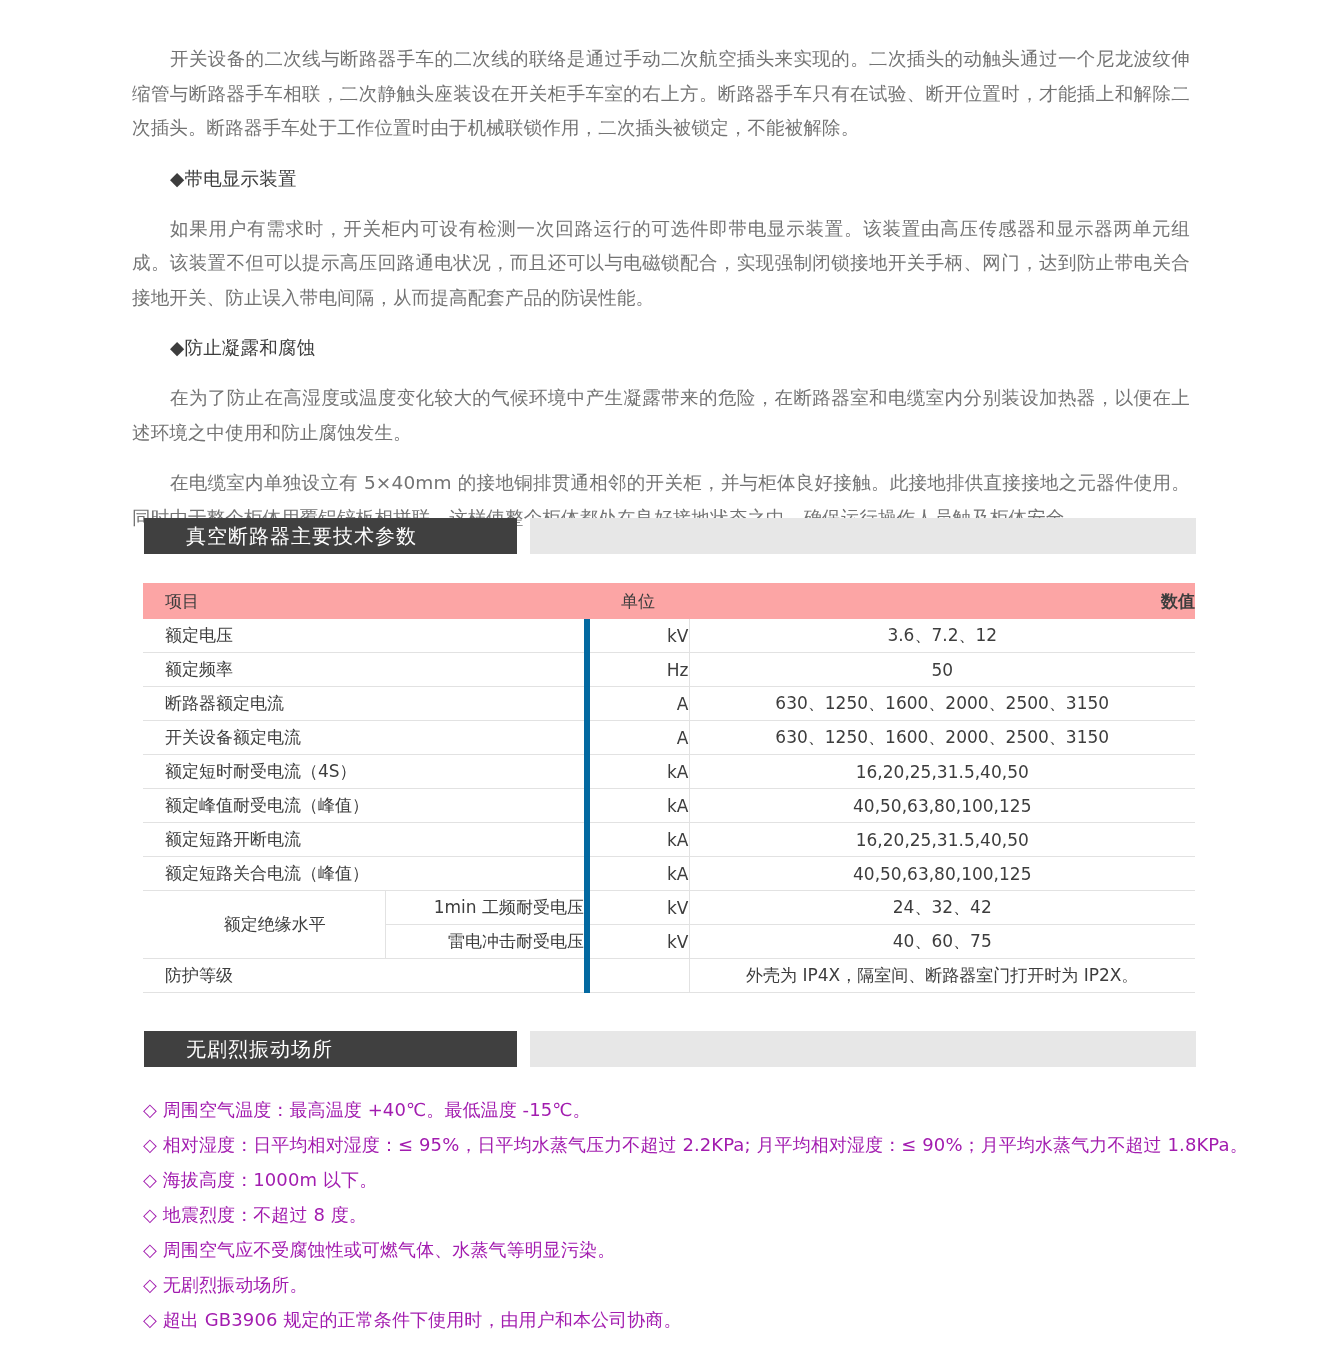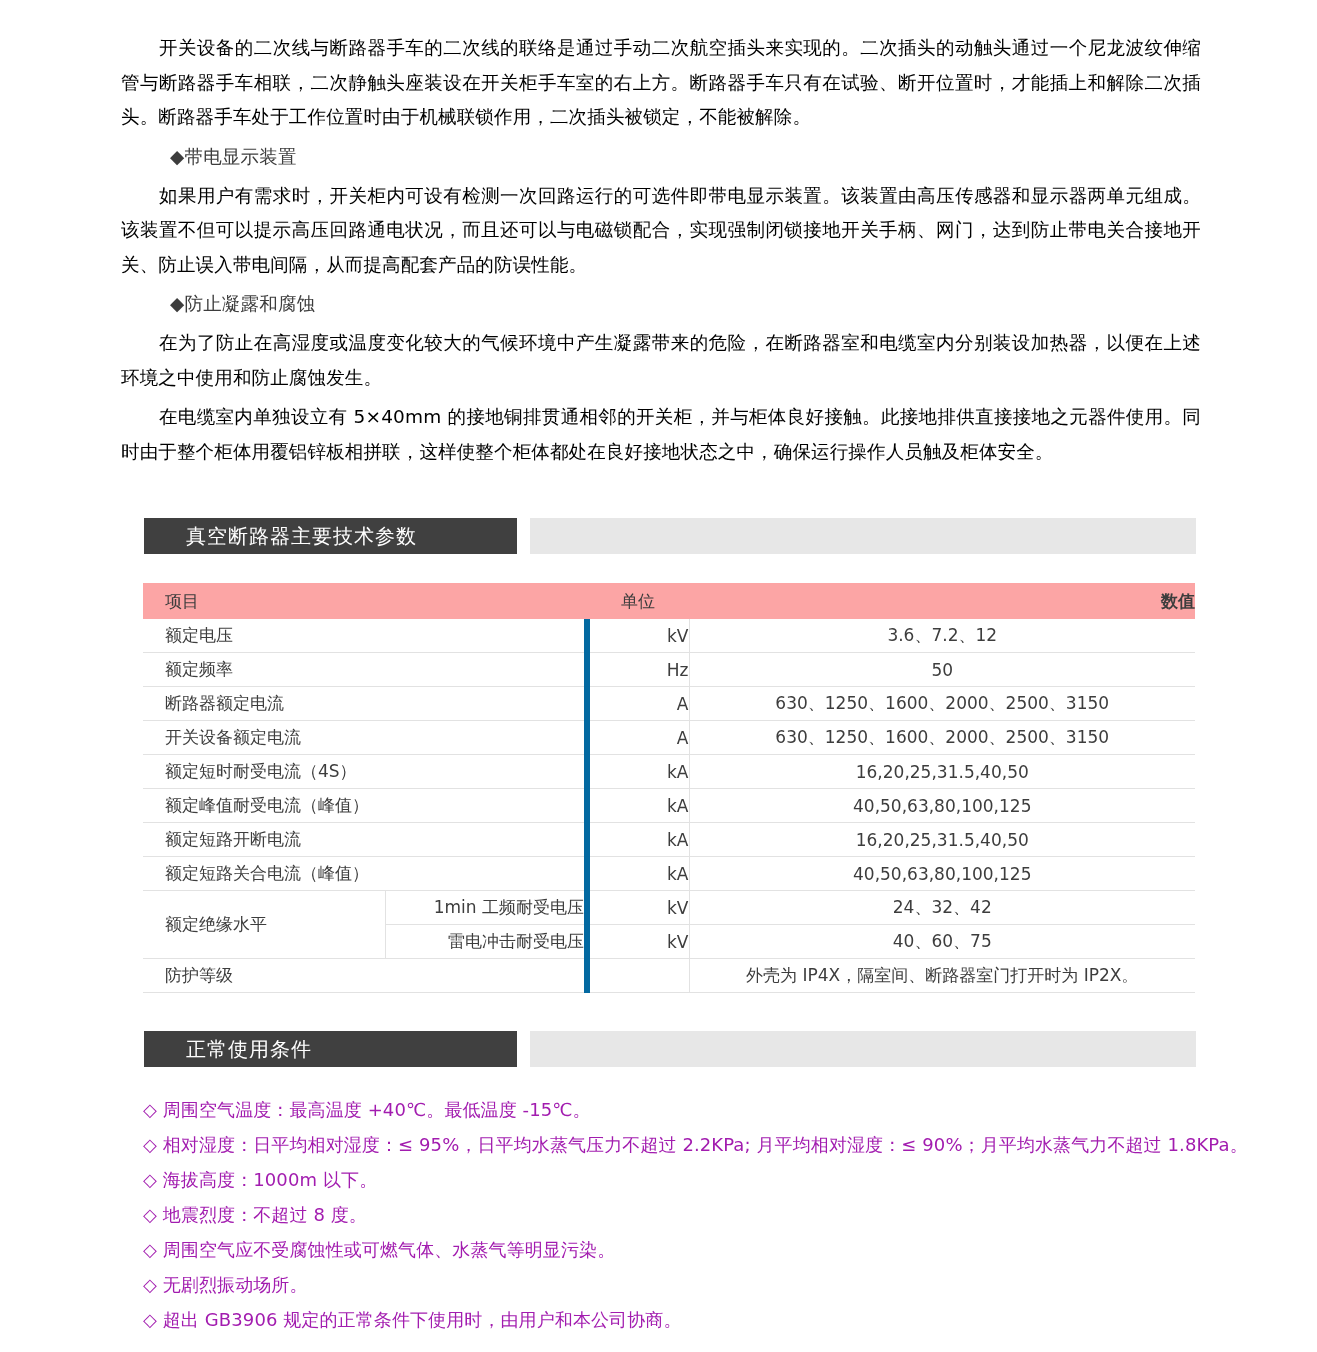--- a/index.html
+++ b/index.html
@@ -41,11 +41,11 @@
   .para {
     font-size: 18.5px;
     line-height: 34.5px;
-    color: #000000;
+    color: #737373;
     text-align: justify;
     text-justify: inter-ideograph;
     text-indent: 38px;
-    margin: 5px;
+    margin: 16px;
     letter-spacing: 0.15px;
   }
 

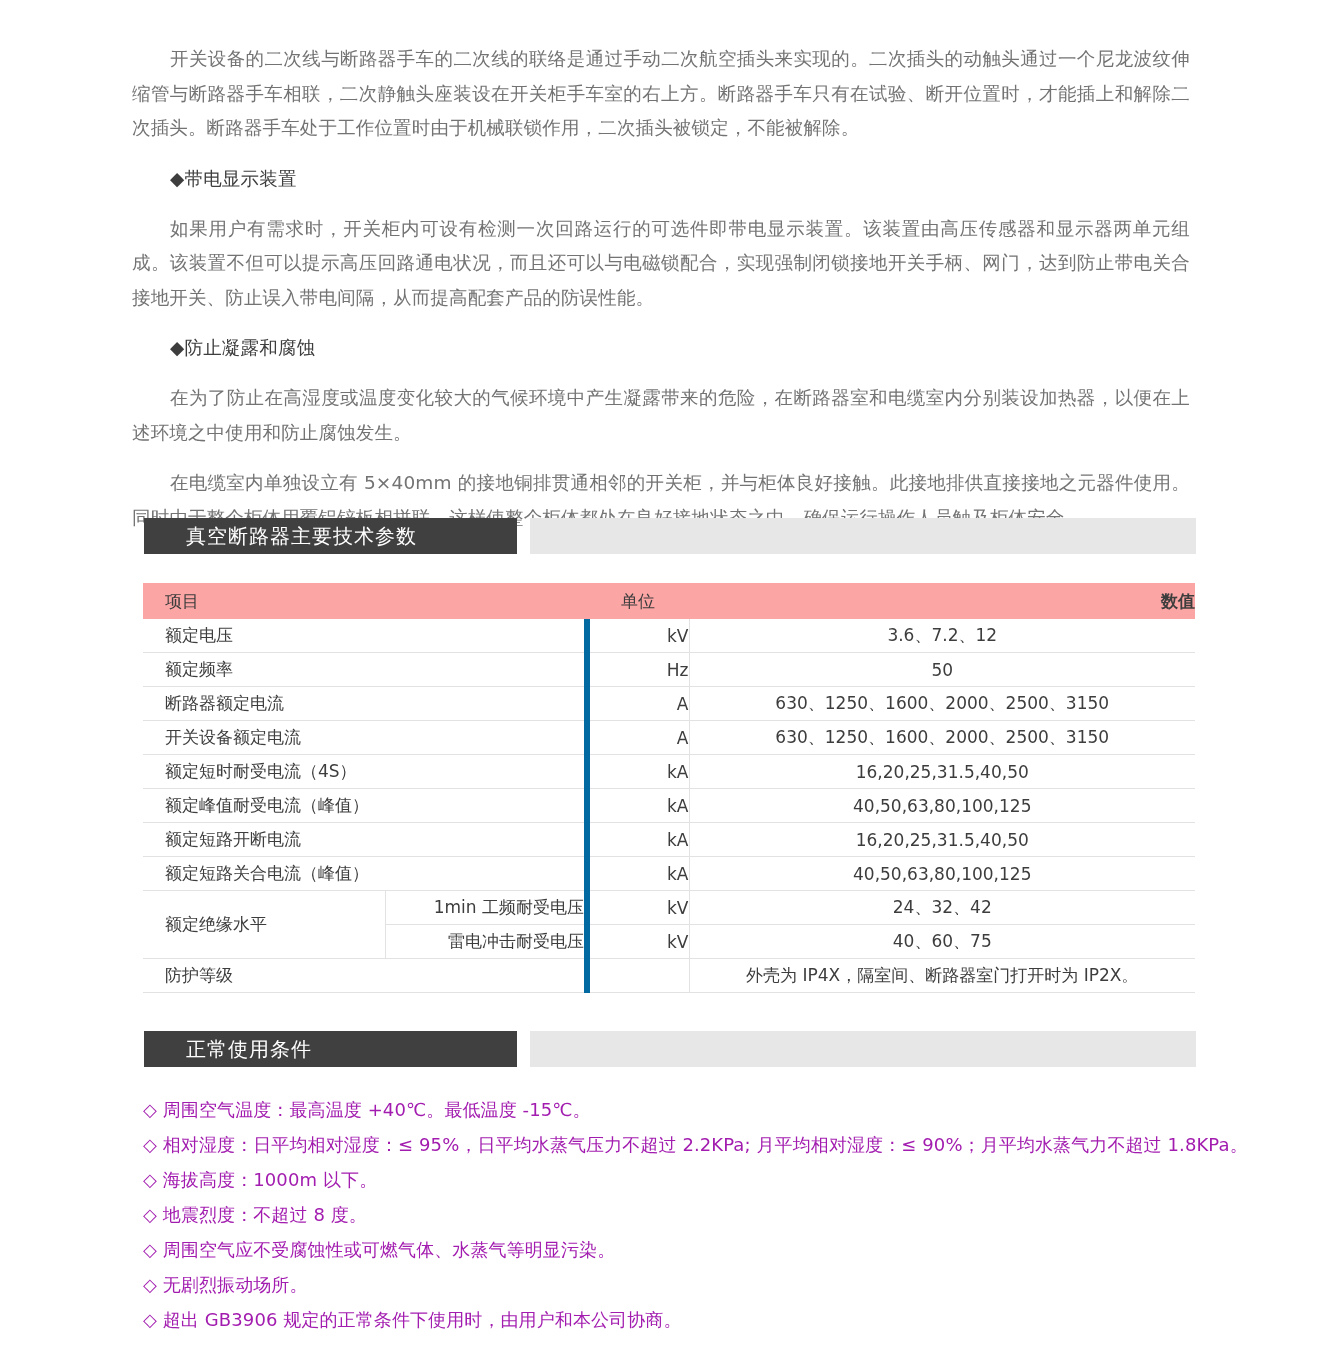--- a/index.html
+++ b/index.html
@@ -144,7 +144,7 @@
     border-left: 1px solid #e2e2e2;
   }
   .spec-table td.rowspan-item {
-    text-align: left;
+    text-align: center;
     padding-left: 22px;
     border-bottom: 1px solid #e2e2e2;
   }

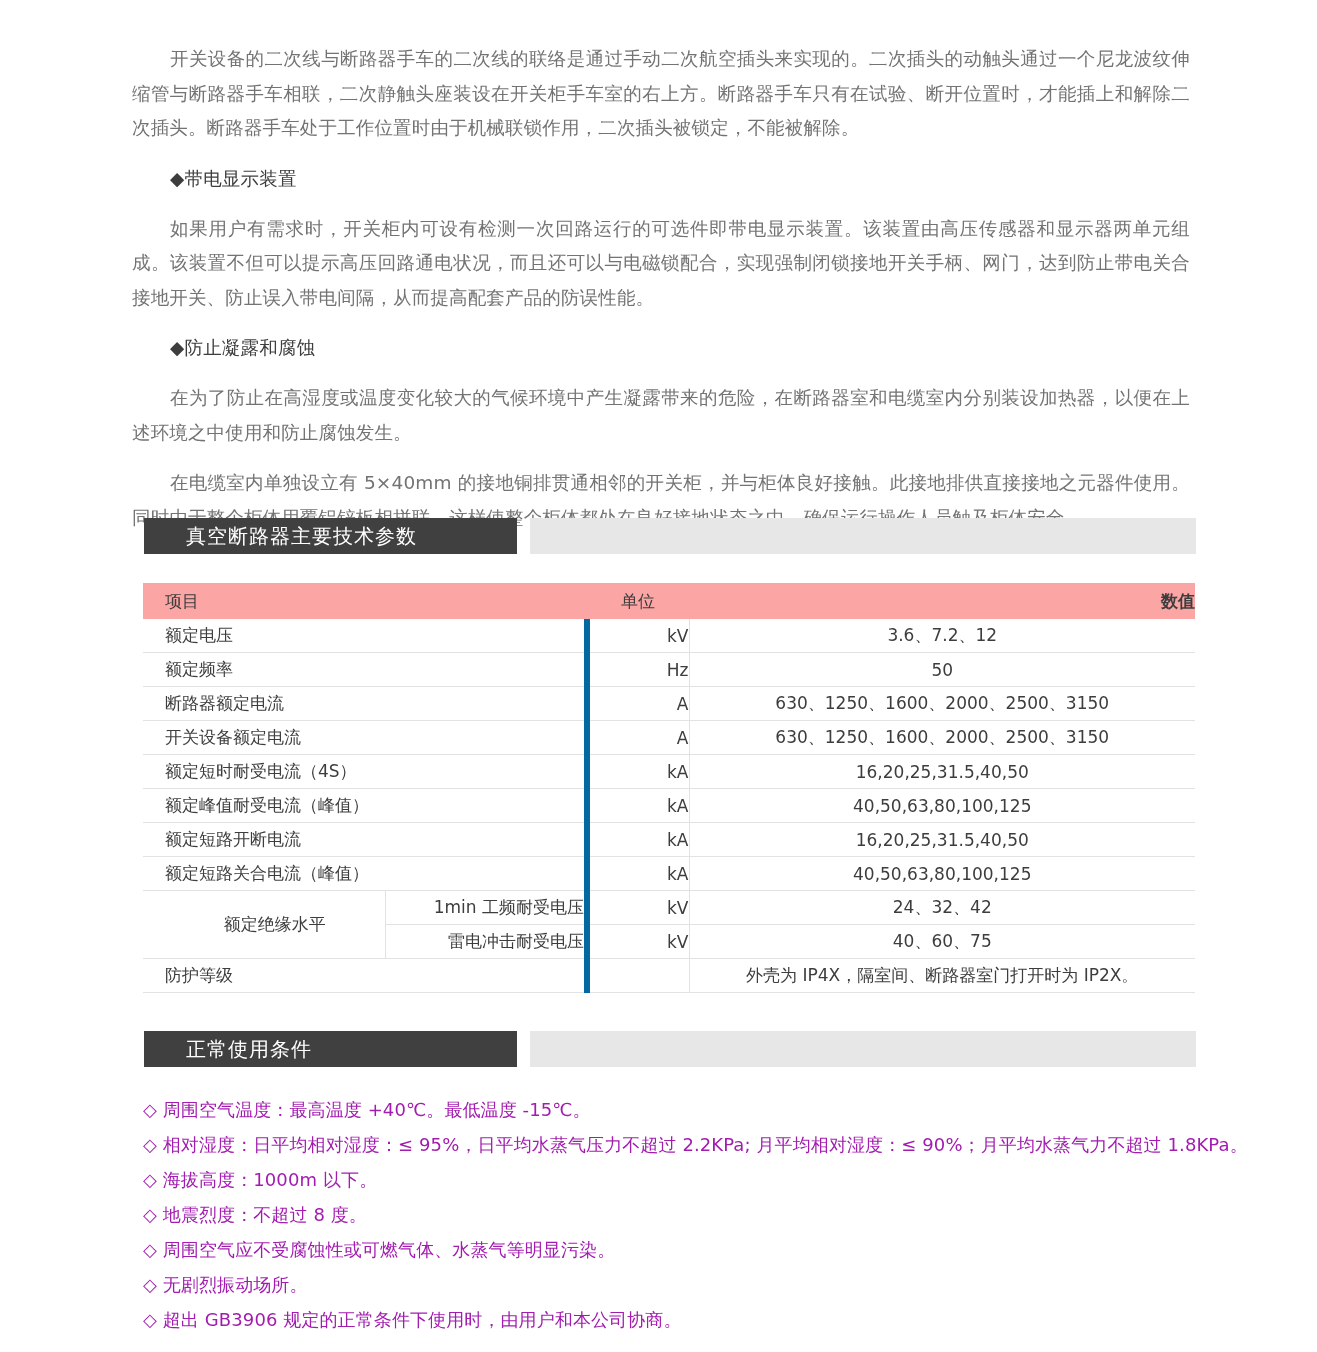--- a/index.html
+++ b/index.html
@@ -267,7 +267,7 @@
 
   <div class="banner" id="banner-conditions">
     <div class="redbar">
-      <span class="btitle">正常使用条件</span>
+      <span class="btitle">无剧烈振动场所</span>
     </div>
     <div class="graybar"></div>
   </div>

